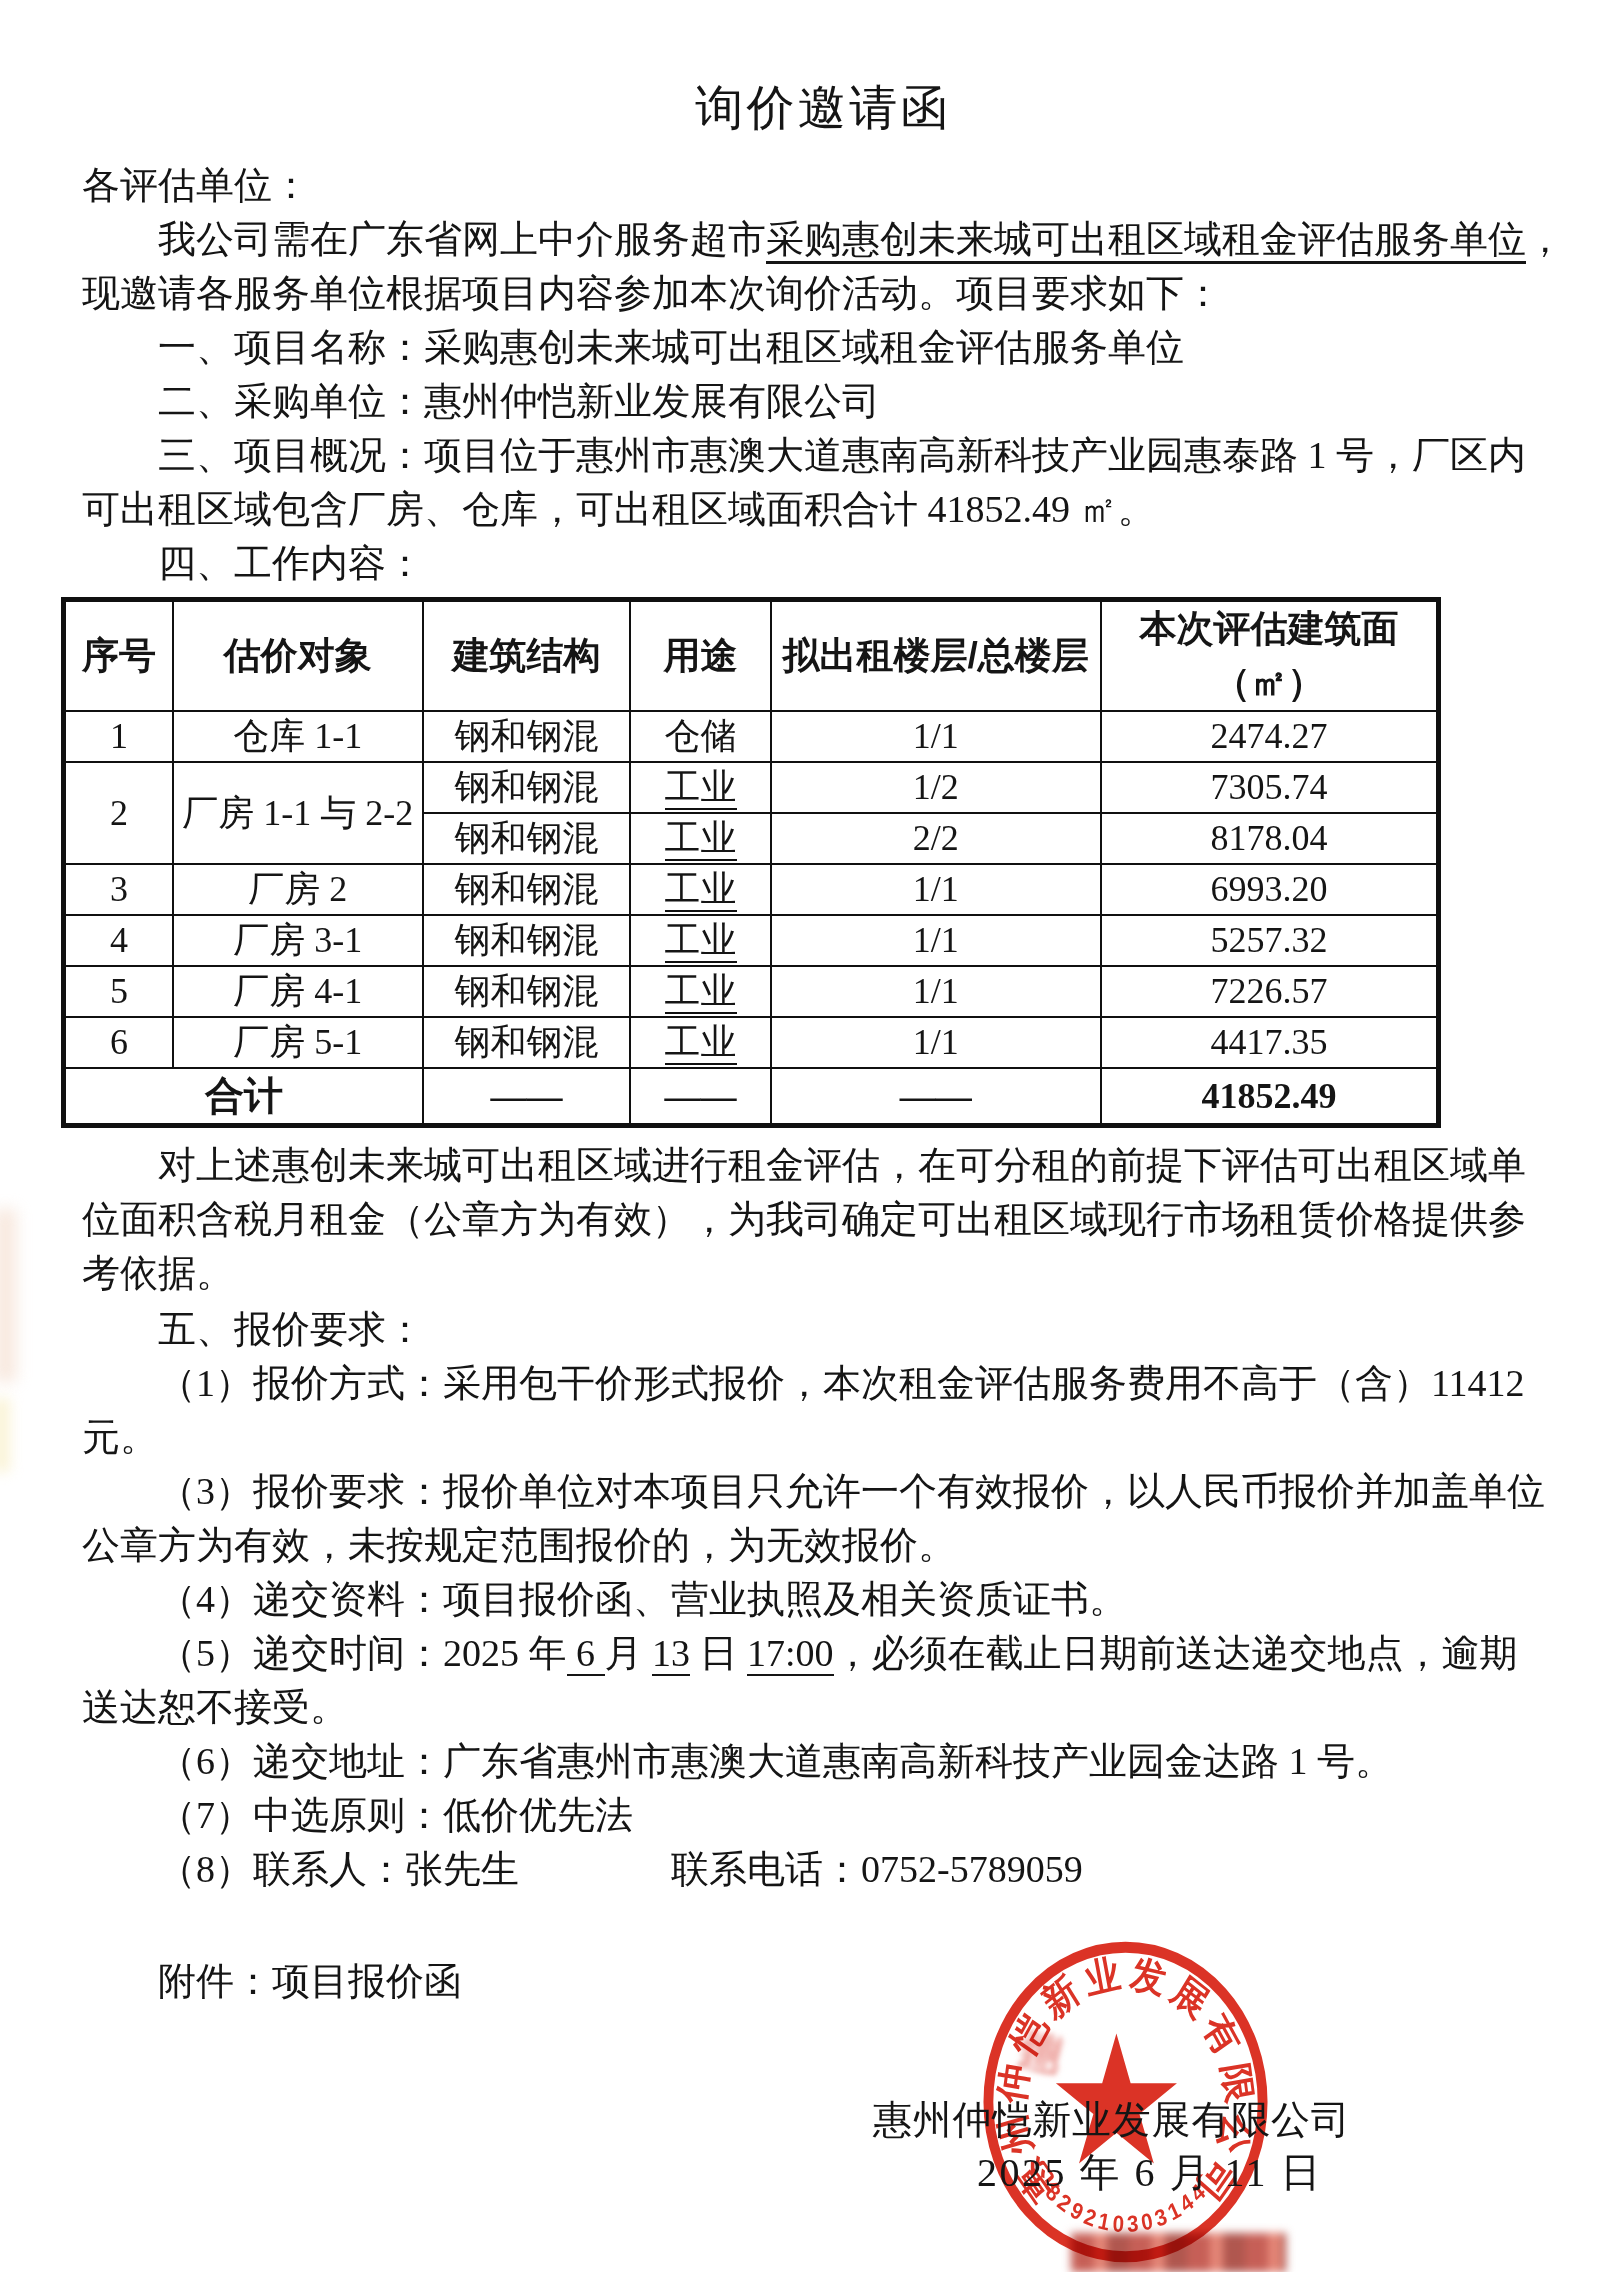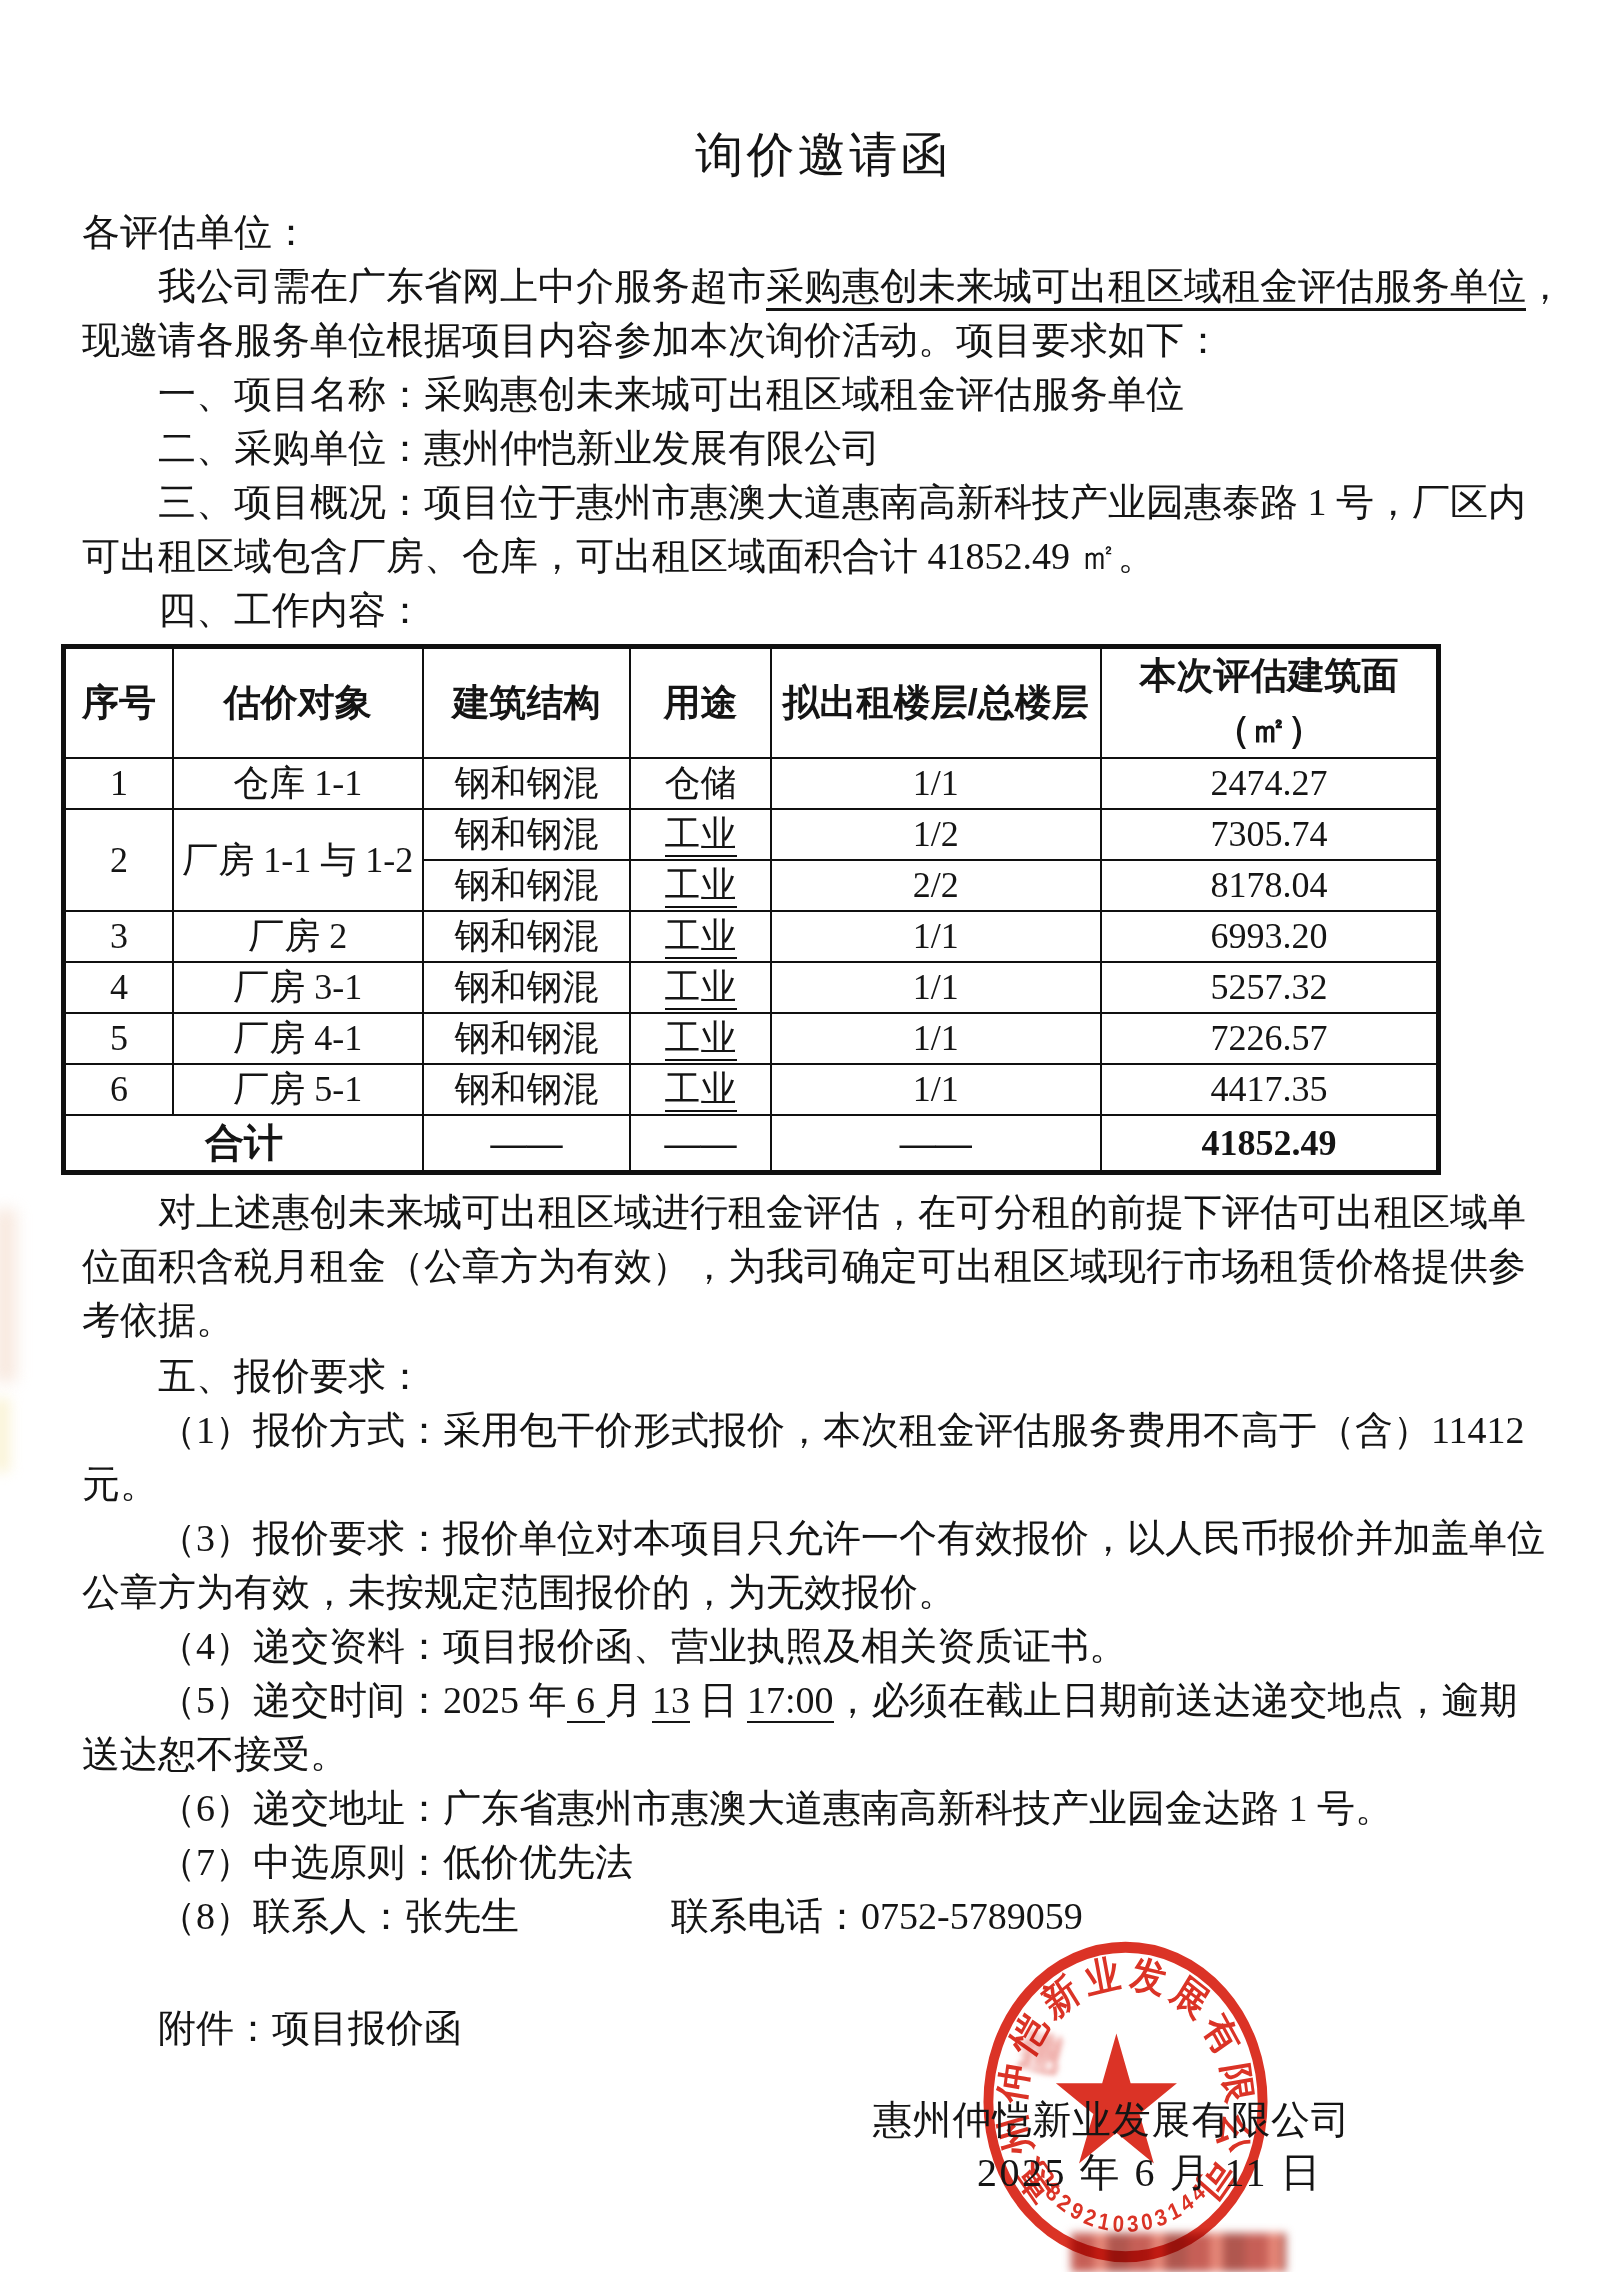--- a/index.html
+++ b/index.html
@@ -22,7 +22,6 @@
     font-size:48px;line-height:58px;
     letter-spacing:3.3px;
     margin-bottom:21.4px;
-    margin-top:47px;
   }
   .line{white-space:pre-wrap;}
   .ind{padding-left:76px;}

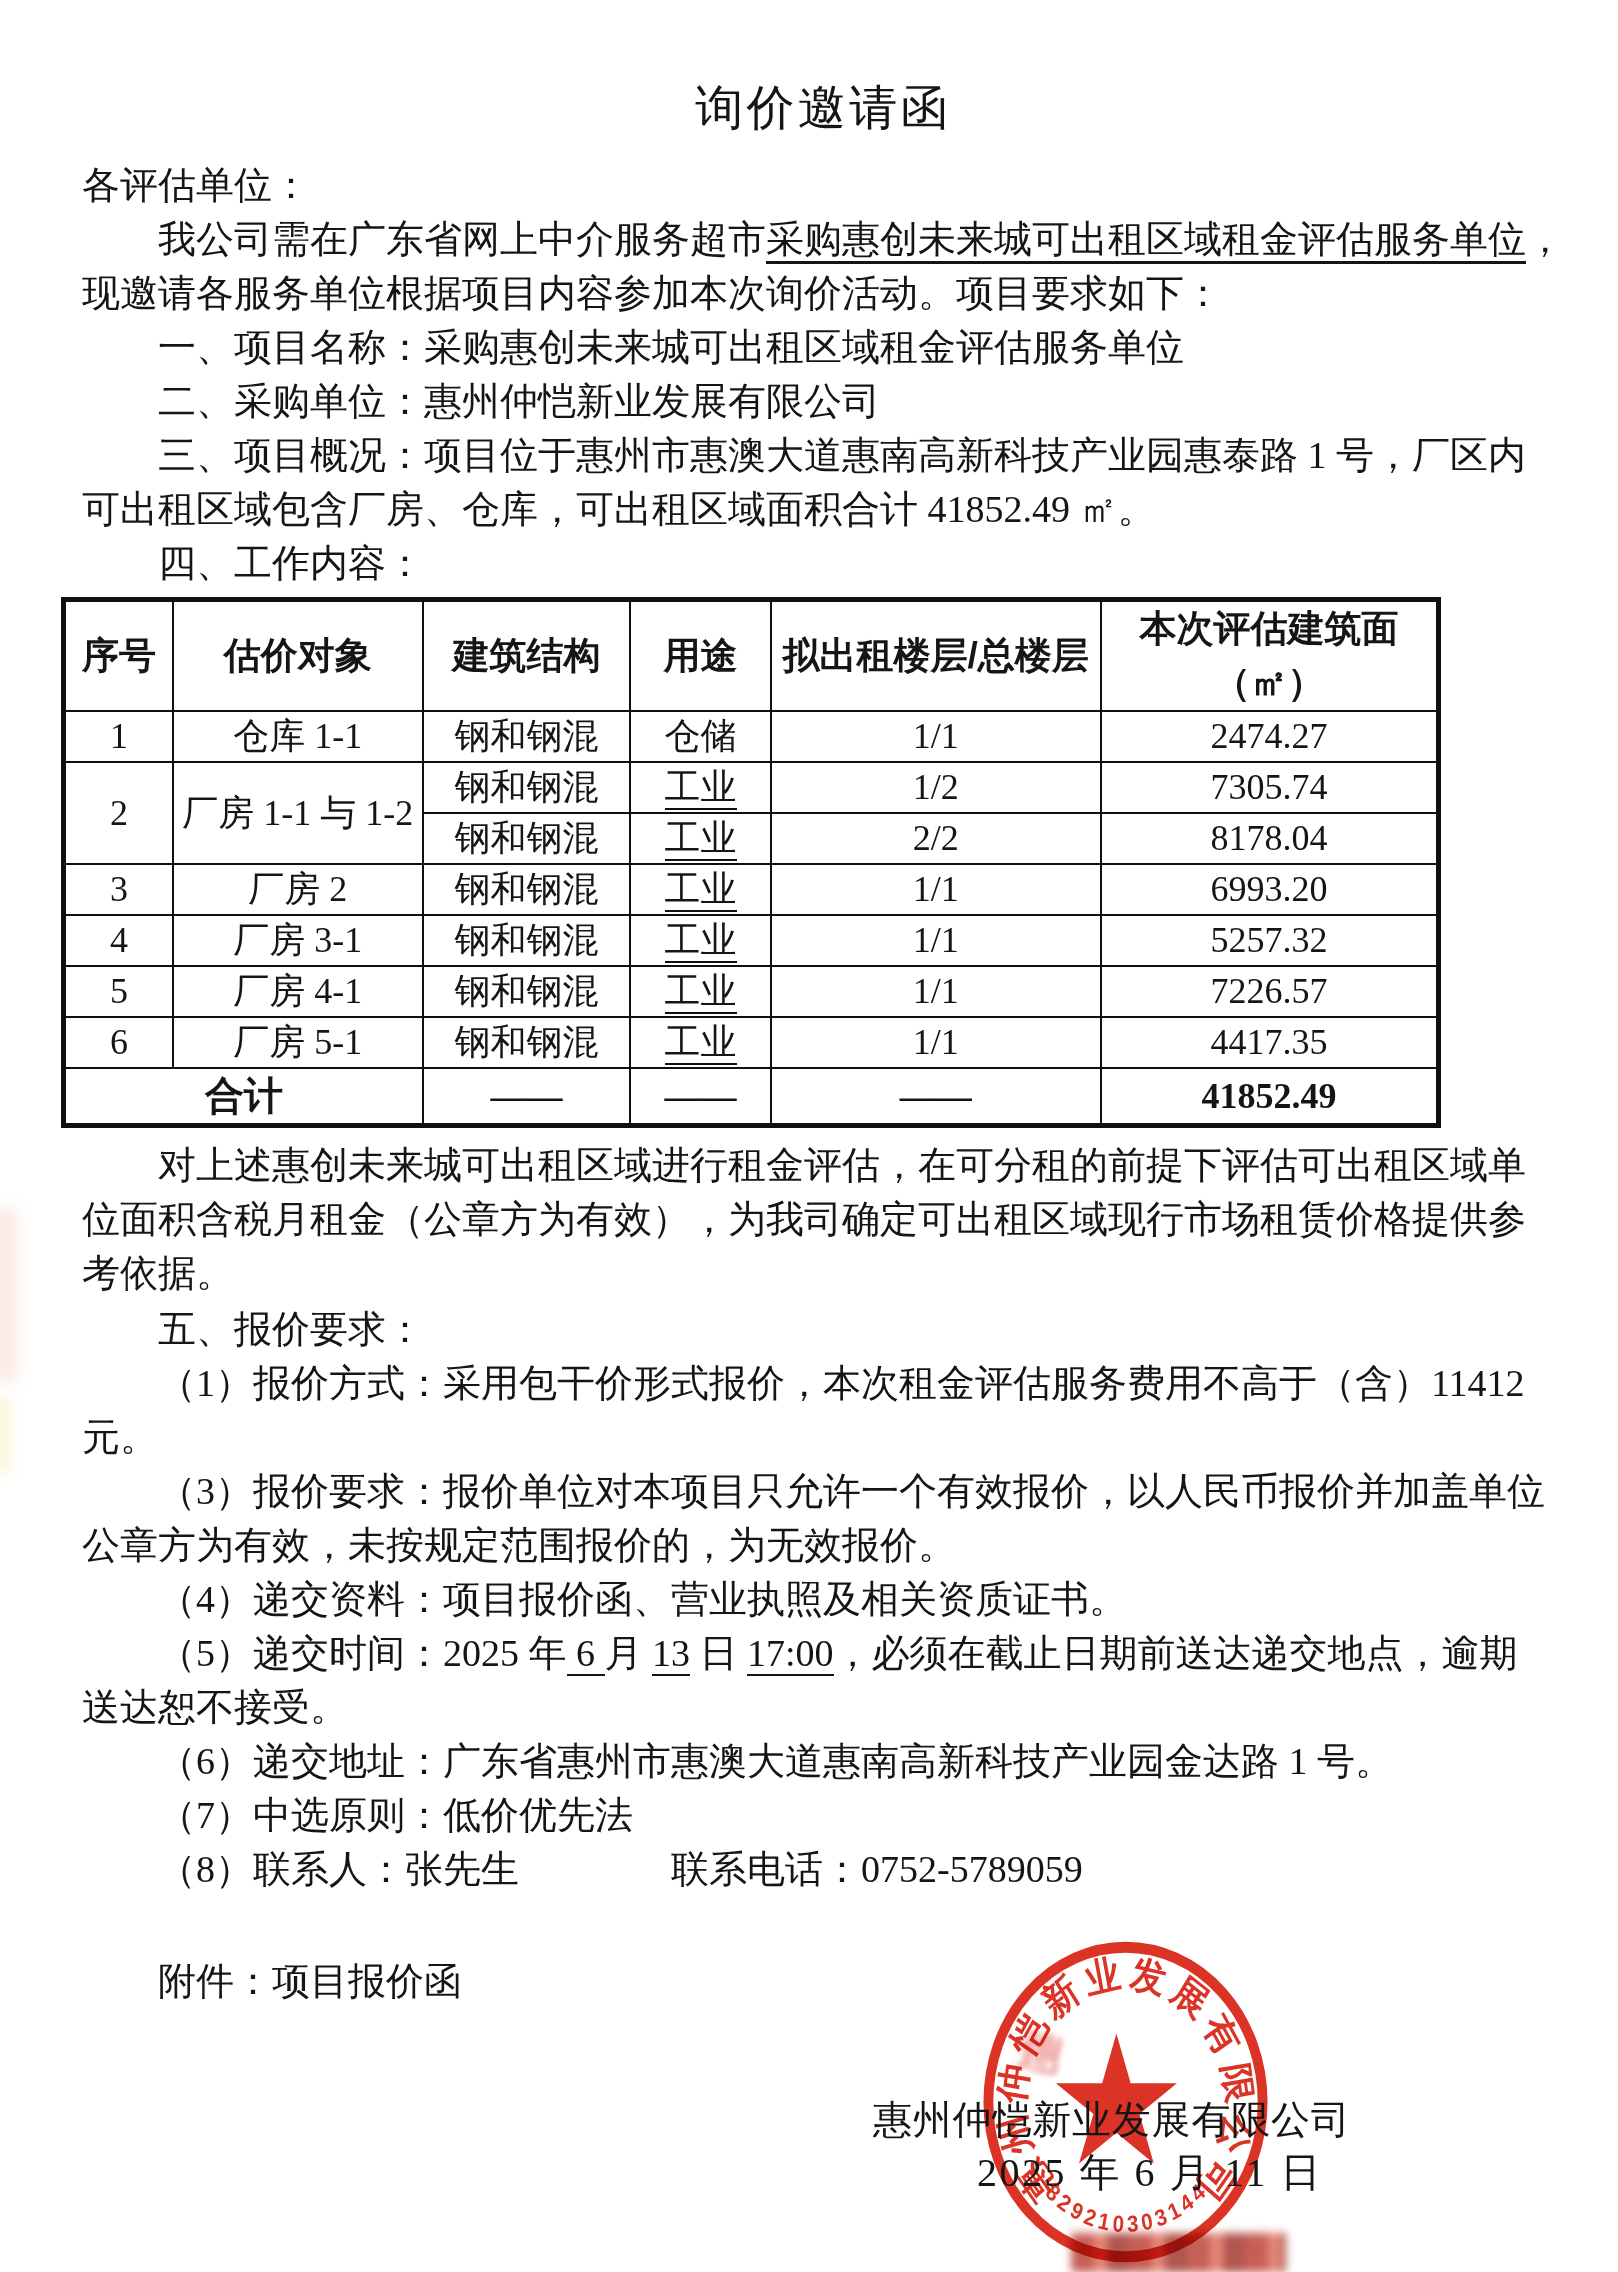--- a/index.html
+++ b/index.html
@@ -146,7 +146,7 @@
           </tr>
           <tr>
             <td rowspan="2">2</td>
-            <td rowspan="2">厂房 1-1 与 1-2</td>
+            <td rowspan="2">厂房 1-1 与 2-2</td>
             <td>钢和钢混</td>
             <td class="c-use"><span class="u">工业</span></td>
             <td>1/2</td>

